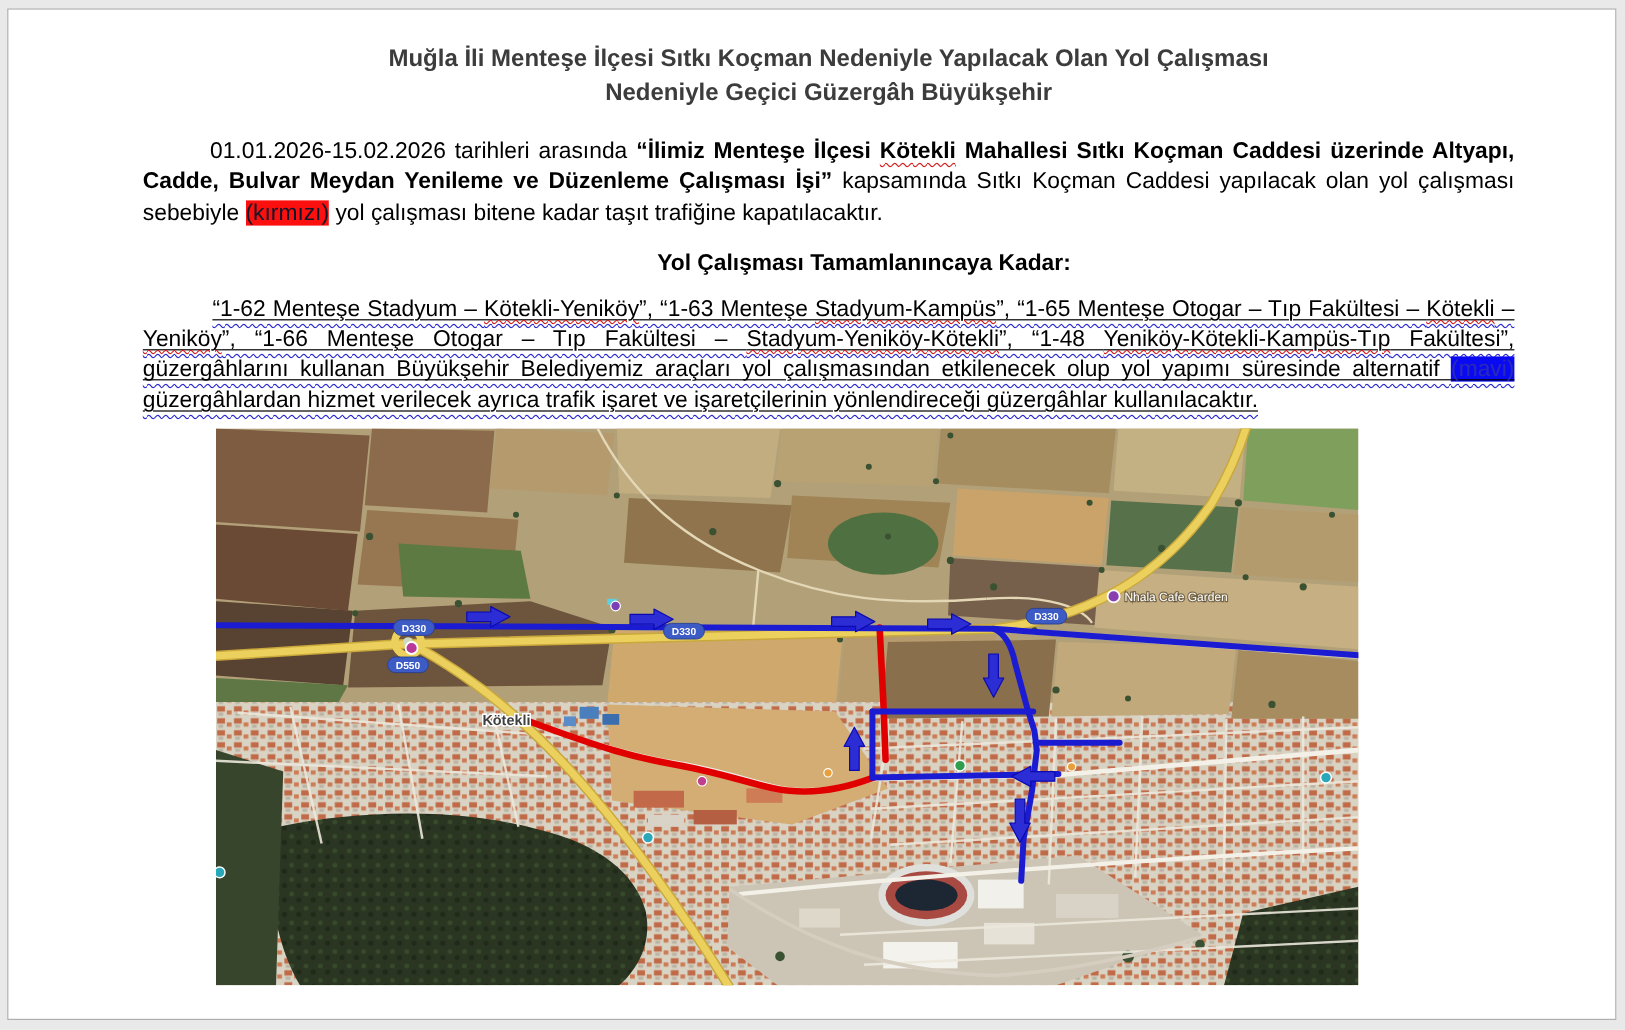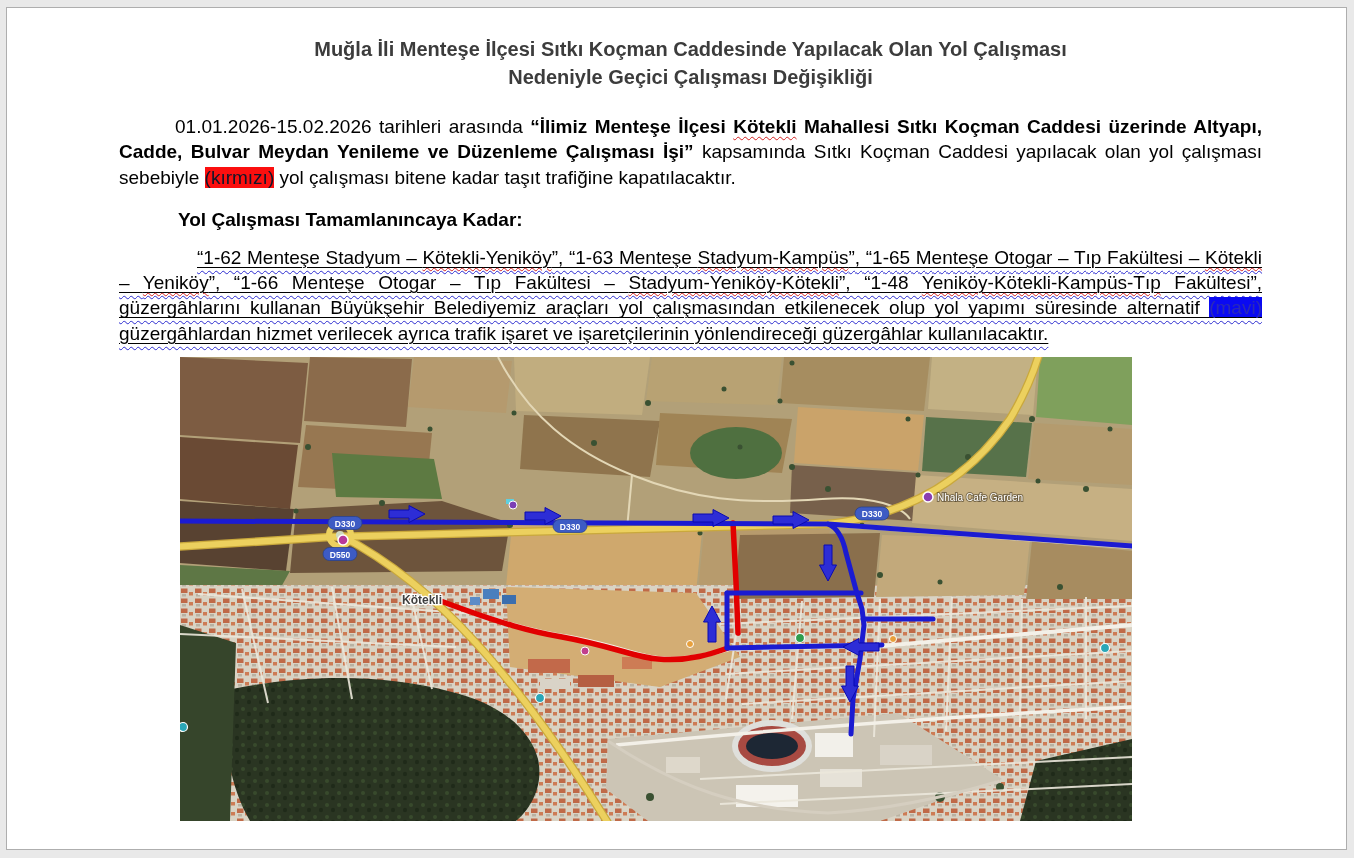--- a/index.html
+++ b/index.html
@@ -27,7 +27,7 @@
   <div class="content">
 
     <div class="title">
-      <div>Muğla İli Menteşe İlçesi Sıtkı Koçman Caddesinde Yapılacak Olan Yol Çalışması</div>
+      <div>Muğla İli Menteşe İlçesi Sıtkı Koçman Nedeniyle Yapılacak Olan Yol Çalışması</div>
       <div>Nedeniyle Geçici Çalışması Değişikliği</div>
     </div>
 

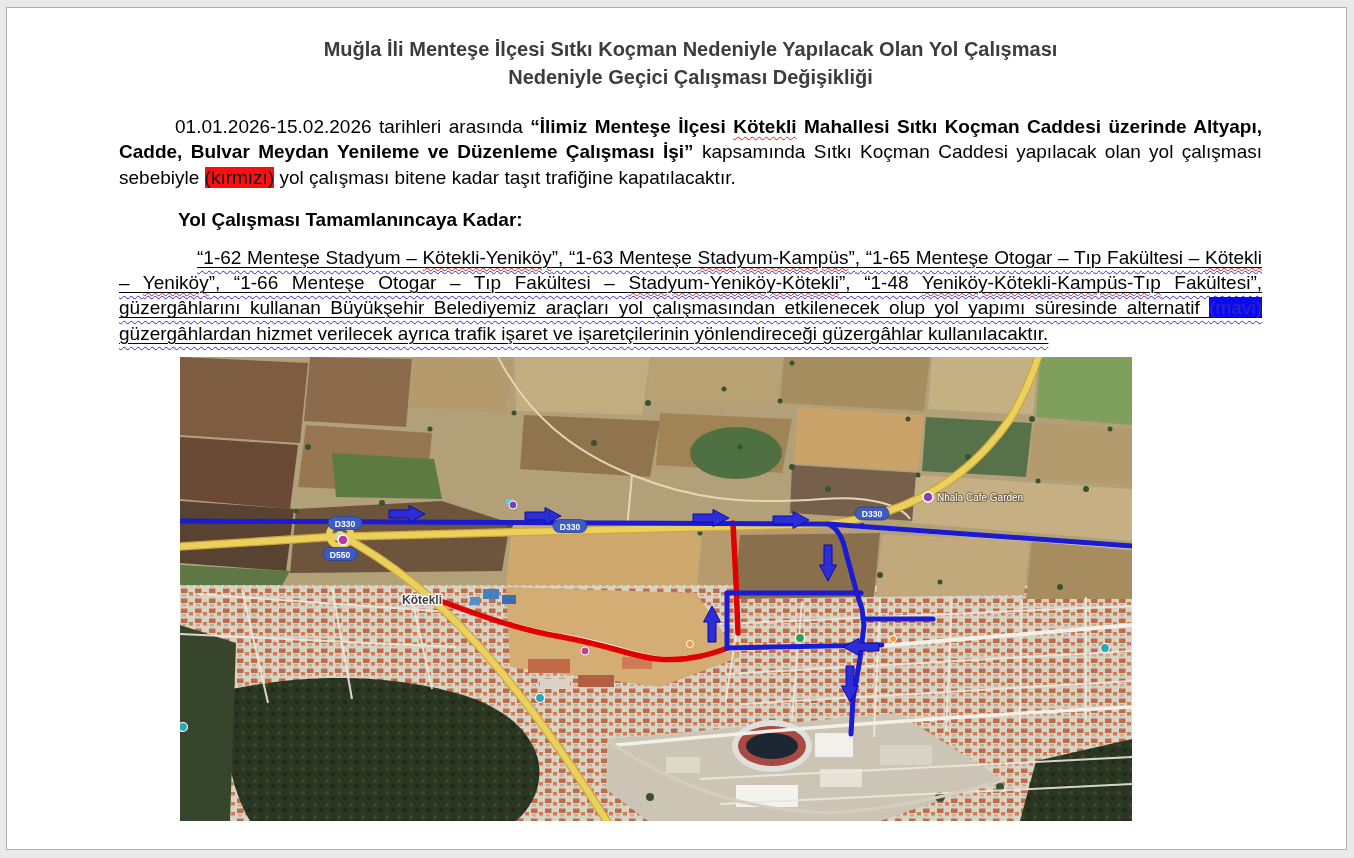--- a/index.html
+++ b/index.html
@@ -28,7 +28,7 @@
 
     <div class="title">
       <div>Muğla İli Menteşe İlçesi Sıtkı Koçman Nedeniyle Yapılacak Olan Yol Çalışması</div>
-      <div>Nedeniyle Geçici Çalışması Değişikliği</div>
+      <div>Nedeniyle Geçici Güzergâh Büyükşehir</div>
     </div>
 
     <p class="para1"><span>01.01.2026-15.02.2026 tarihleri arasında </span><b><span>“İlimiz Menteşe İlçesi </span><span class="wr">Kötekli</span><span> Mahallesi Sıtkı Koçman Caddesi üzerinde Altyapı, Cadde, Bulvar Meydan Yenileme ve Düzenleme Çalışması İşi”</span></b><span> kapsamında Sıtkı Koçman Caddesi yapılacak olan yol çalışması sebebiyle </span><span class="hl-red">(kırmızı)</span><span> yol çalışması bitene kadar taşıt trafiğine kapatılacaktır.</span></p>

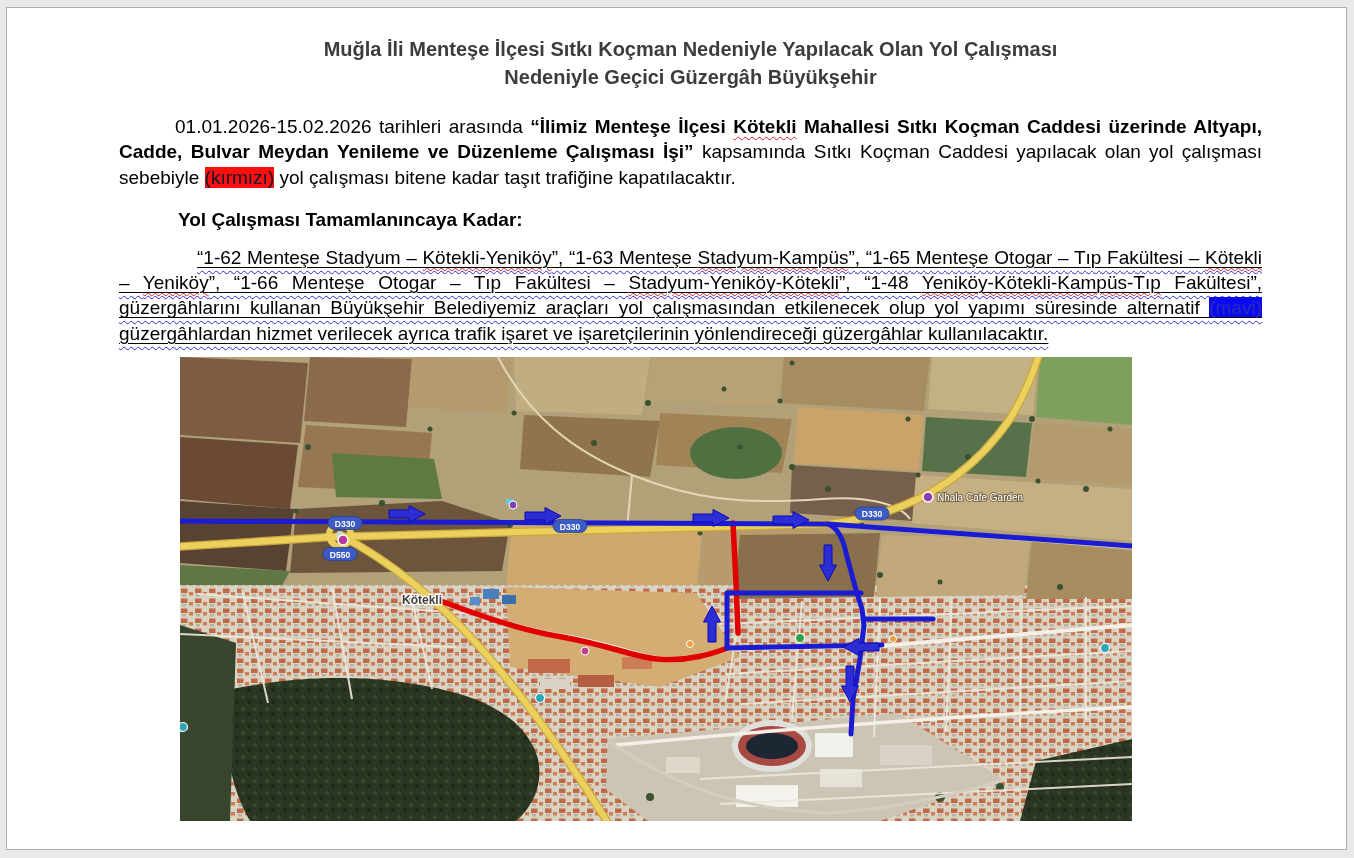--- a/index.html
+++ b/index.html
@@ -9,7 +9,7 @@
   .content{padding:0 84px 0 112px;color:#000;}
   .title{padding-top:27px;font-weight:bold;font-size:20px;line-height:28px;color:#3c3c3c;text-align:center;}
   .para1{margin:23px 0 0;font-size:19px;line-height:25.3px;text-align:justify;text-indent:56px;}
-  .heading{margin:17px 0 0 59px;font-weight:bold;font-size:19px;line-height:25px;}
+  .heading{margin:17px 0 0 59px;font-weight:bold;font-size:19px;line-height:25px;text-align:center;}
   .para2{margin:13px 0 0;font-size:19px;line-height:25.3px;text-align:justify;text-indent:58px;}
   .ul{text-decoration-line:underline;text-decoration-color:#000;text-decoration-thickness:1px;text-underline-offset:2.5px;}
   .wb{text-decoration-line:underline;text-decoration-style:wavy;text-decoration-color:#2b2bd0;

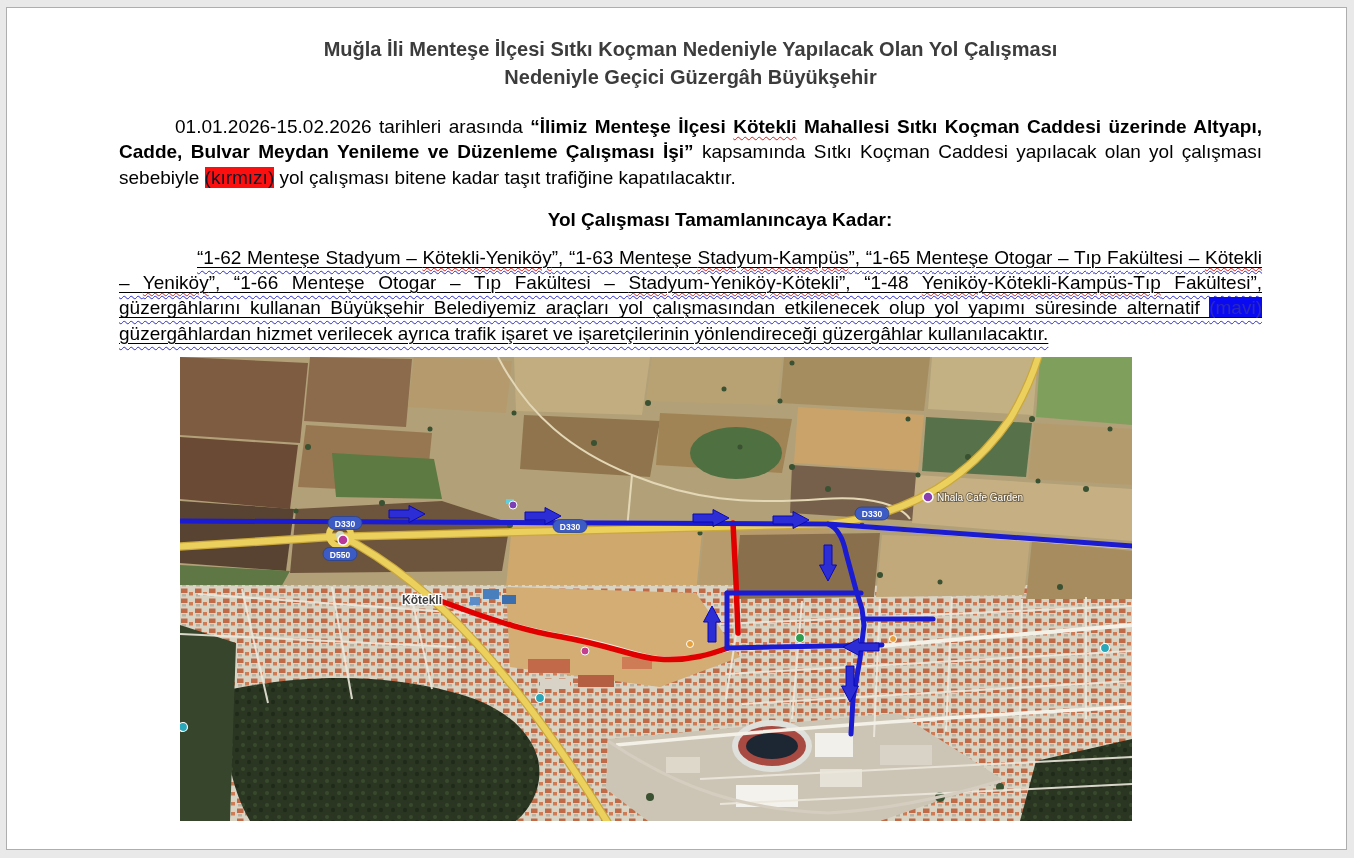--- a/index.html
+++ b/index.html
@@ -13,7 +13,7 @@
   .para2{margin:13px 0 0;font-size:19px;line-height:25.3px;text-align:justify;text-indent:58px;}
   .ul{text-decoration-line:underline;text-decoration-color:#000;text-decoration-thickness:1px;text-underline-offset:2.5px;}
   .wb{text-decoration-line:underline;text-decoration-style:wavy;text-decoration-color:#2b2bd0;
-      text-decoration-thickness:1px;text-underline-offset:5.5px;margin-left:20px;}
+      text-decoration-thickness:1px;text-underline-offset:5.5px;}
   .wr{text-decoration-line:underline;text-decoration-style:wavy;text-decoration-color:#d42020;
       text-decoration-thickness:1px;text-underline-offset:3px;}
   .hl-red{background:#fb0f0f;color:#0f172a;}

